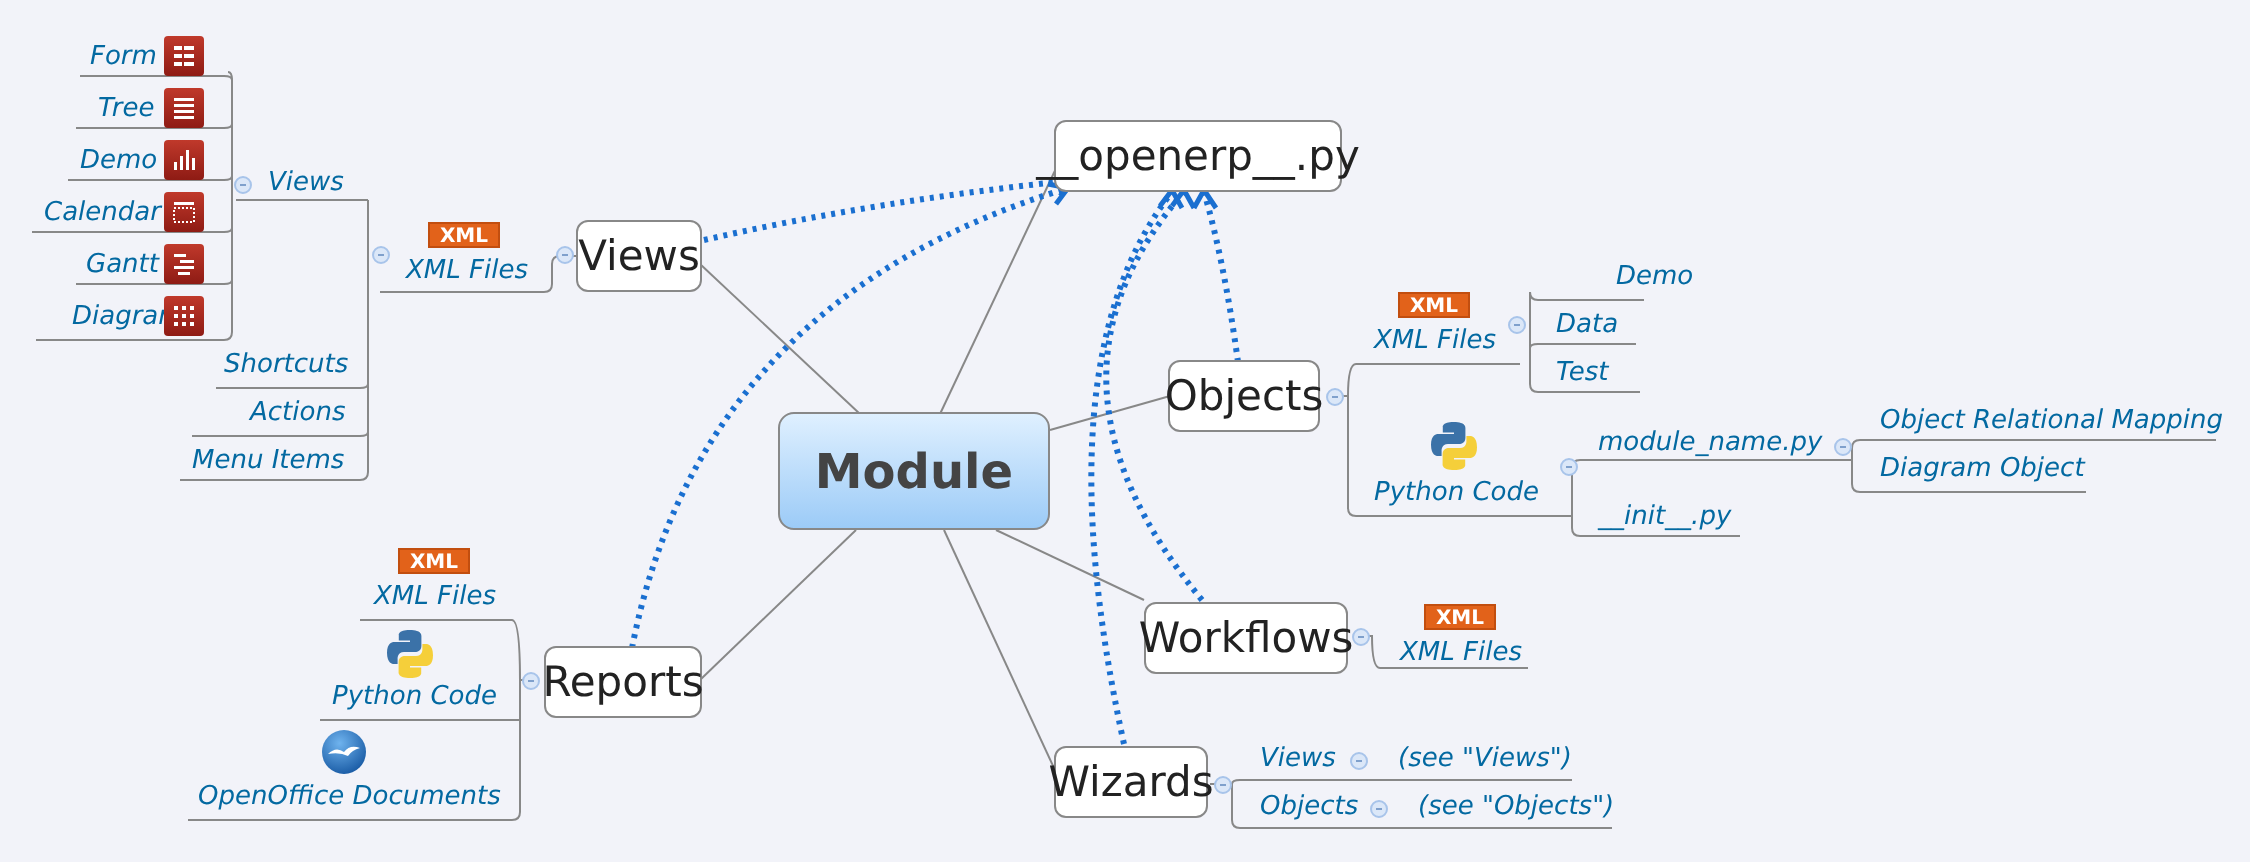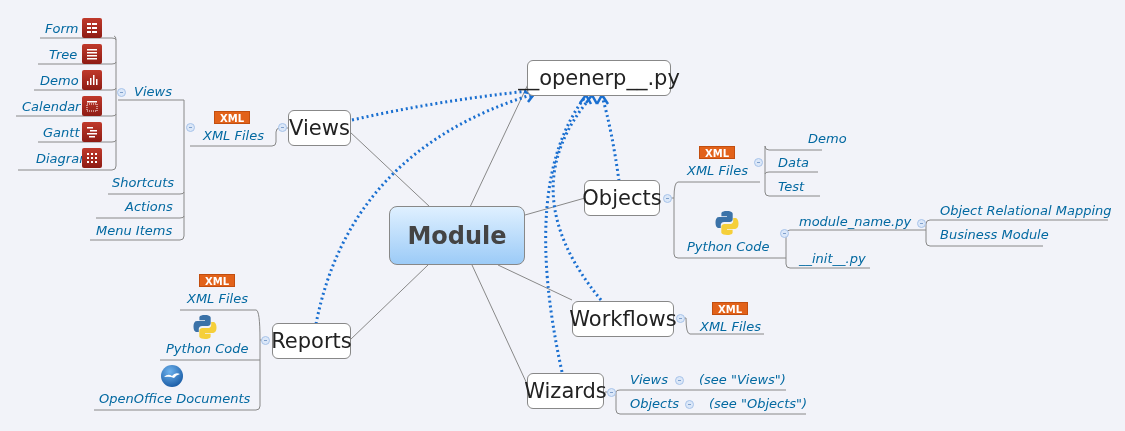--- a/index.html
+++ b/index.html
@@ -181,7 +181,7 @@
 <div class="t" style="left:799px;top:214px;">module_name.py</div>
 <div class="col" style="left:917px;top:219px;"></div>
 <div class="t" style="left:940px;top:203px;">Object Relational Mapping</div>
-<div class="t" style="left:940px;top:227px;">Business Module</div>
+<div class="t" style="left:940px;top:227px;">Diagram Object</div>
 <div class="t" style="left:799px;top:251px;text-align:right;">__init__.py</div>
 
 <div class="box" style="left:572px;top:301px;width:102px;height:36px;">Workflows</div>

